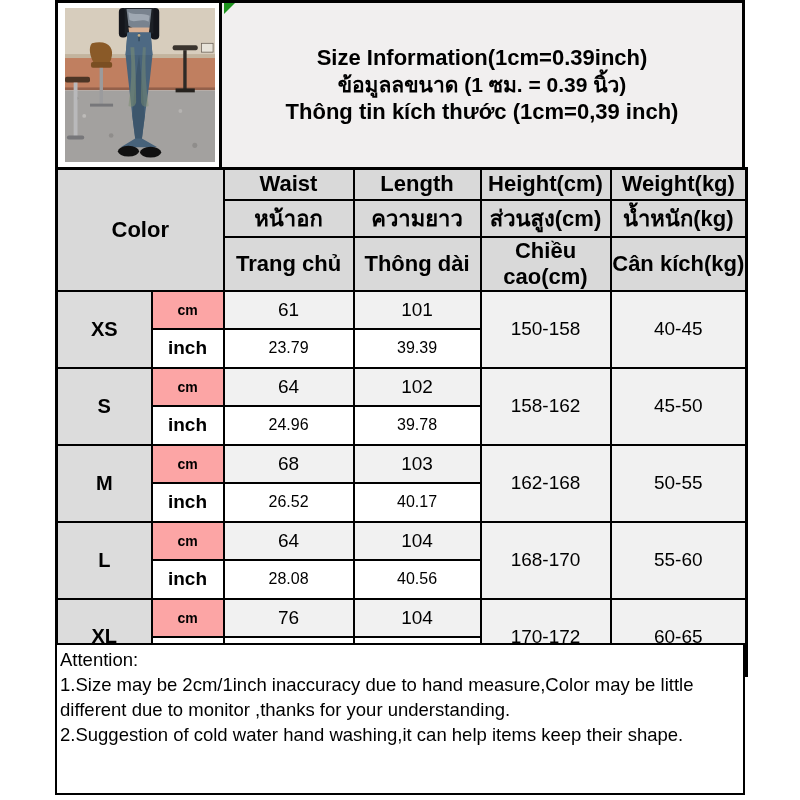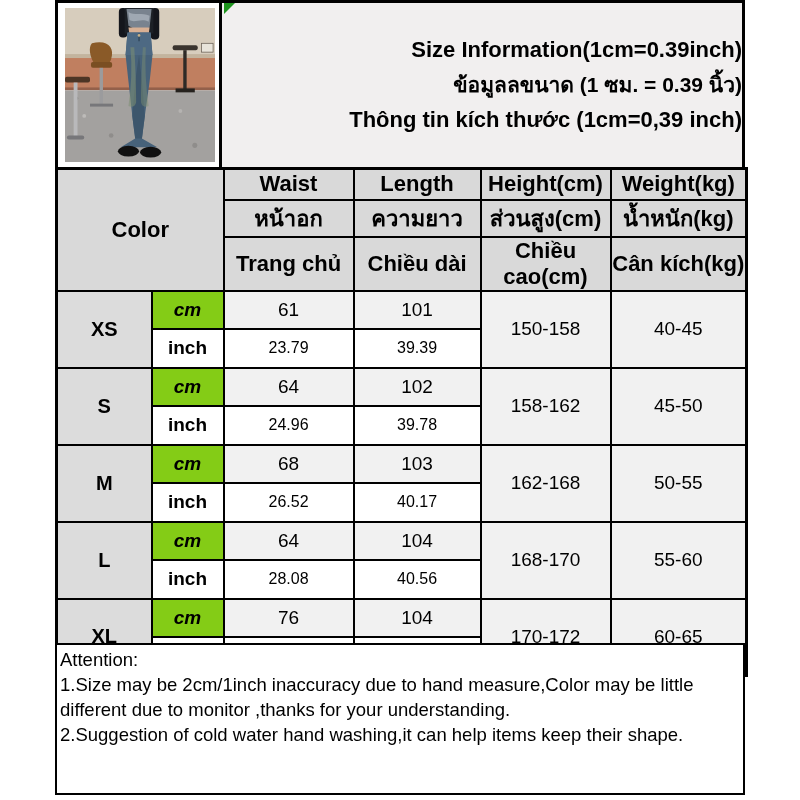--- a/index.html
+++ b/index.html
@@ -17,8 +17,8 @@
   .title-cell {
     position:absolute; left:219px; top:0; width:526px; height:170px;
     border:3px solid #000; background:#f1efef;
-    display:flex; flex-direction:column; justify-content:center; align-items:flex-end;
-    gap:11px; text-align:center;
+    display:flex; flex-direction:column; justify-content:center; align-items:center;
+    gap:3px; text-align:center;
   }
   .title-line { font-weight:bold; font-size:22px; line-height:24px; letter-spacing:0; }
   .title-line.th { font-size:21px; }

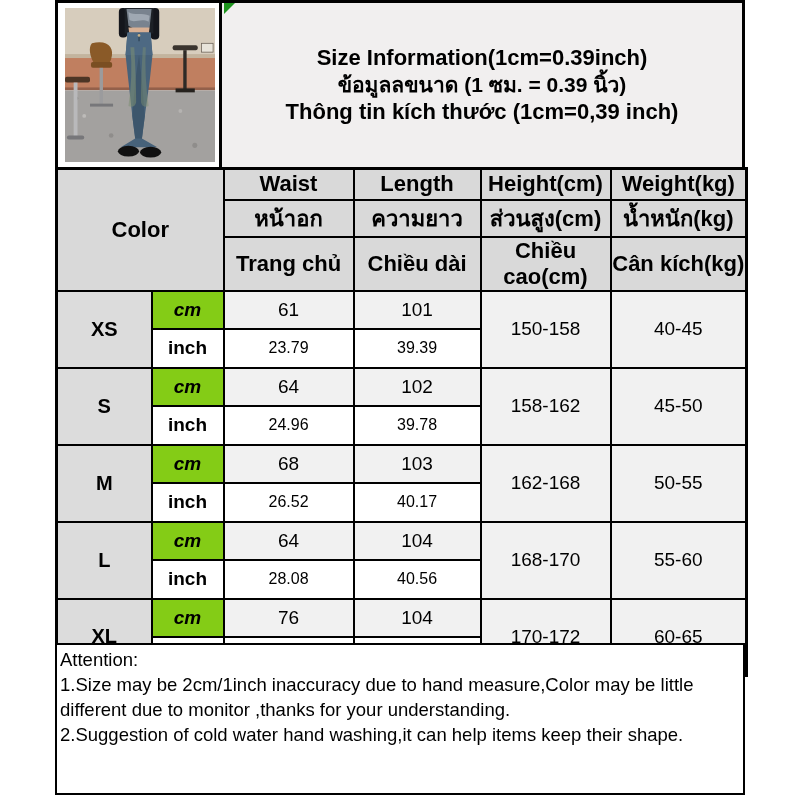--- a/index.html
+++ b/index.html
@@ -146,7 +146,7 @@
       </tr>
       <tr class="hrow">
         <td>Trang chủ</td>
-        <td>Chiều dài</td>
+        <td>Thông dài</td>
         <td>Chiều cao(cm)</td>
         <td>Cân kích(kg)</td>
       </tr>

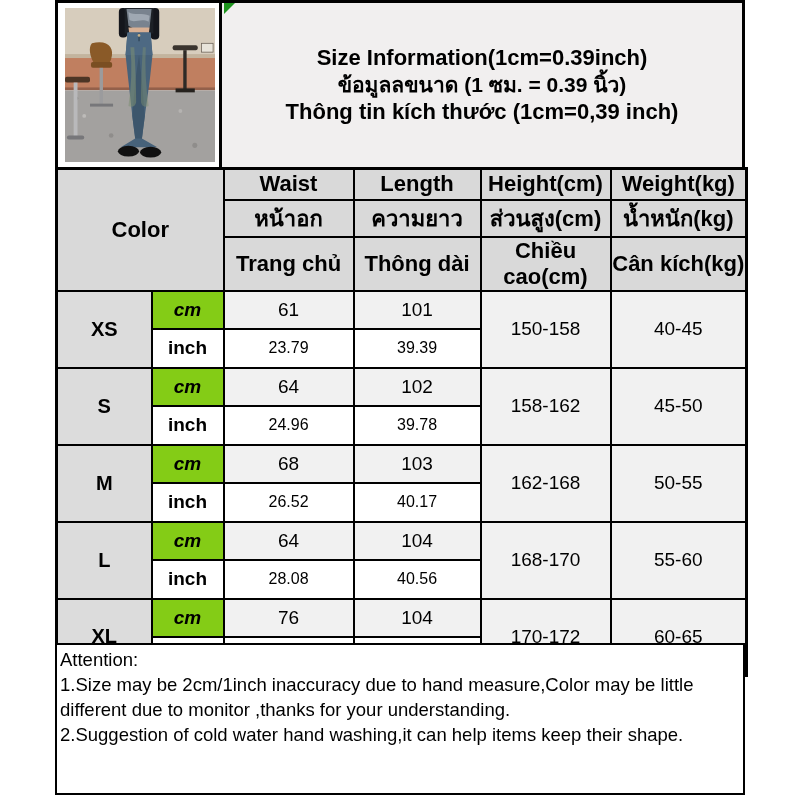--- a/index.html
+++ b/index.html
@@ -43,7 +43,7 @@
   tr.row-in td { height:39px; }
 
   td.size-label { background:#dcdcdc; font-weight:bold; font-size:20px; }
-  td.unit-cm   { background:#84cc16; font-weight:bold; font-size:19px;font-style:italic; }
+  td.unit-cm   { background:#fca5a5; font-weight:bold; font-size:14px; }
   td.unit-in   { background:#ffffff; font-weight:bold; font-size:19px; }
   td.val-cm    { background:#f1f1f1; font-size:19px; }
   td.val-in    { background:#ffffff; font-size:16px; }

